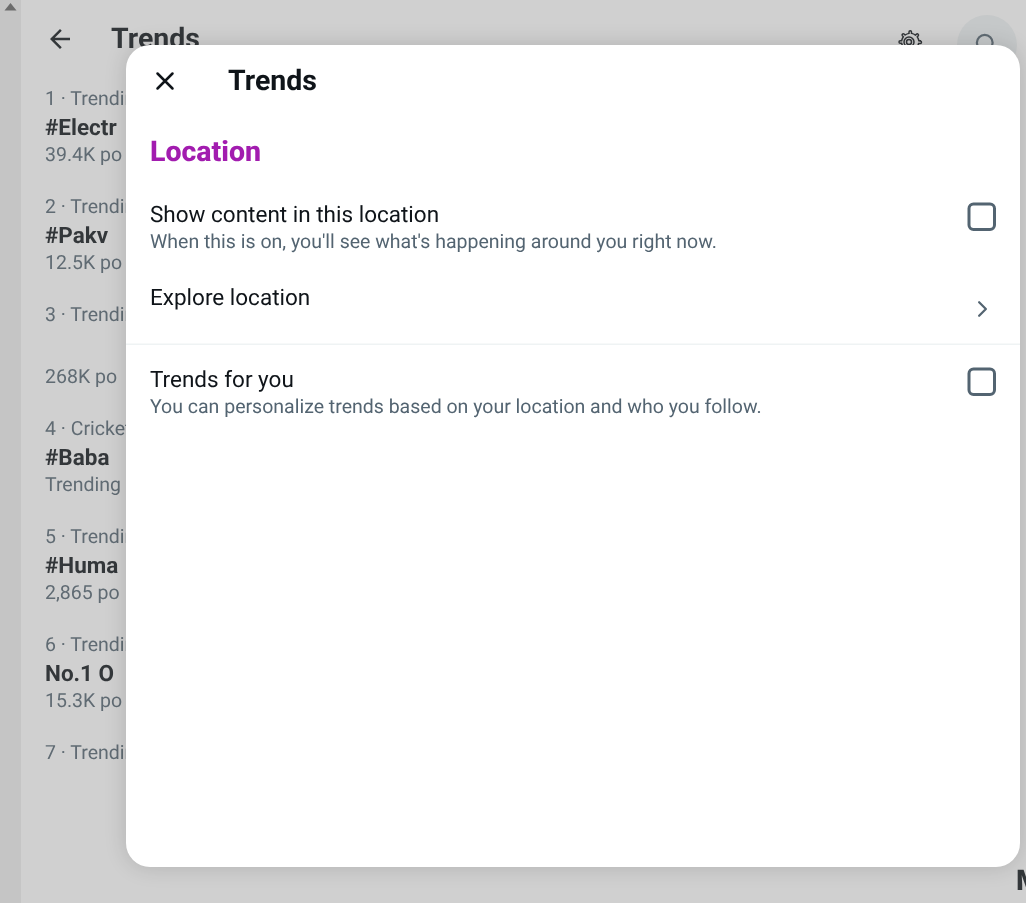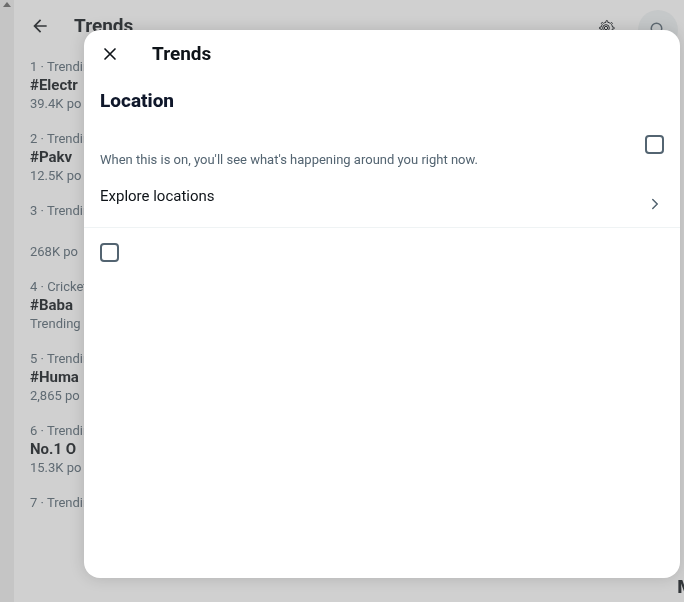--- a/index.html
+++ b/index.html
@@ -152,7 +152,7 @@
     .section-header {
       font-size: 19px;
       font-weight: 800;
-      color: #0f172a;
+      color: #a21caf;
       padding: 12px 16px;
     }
     .setting-row {

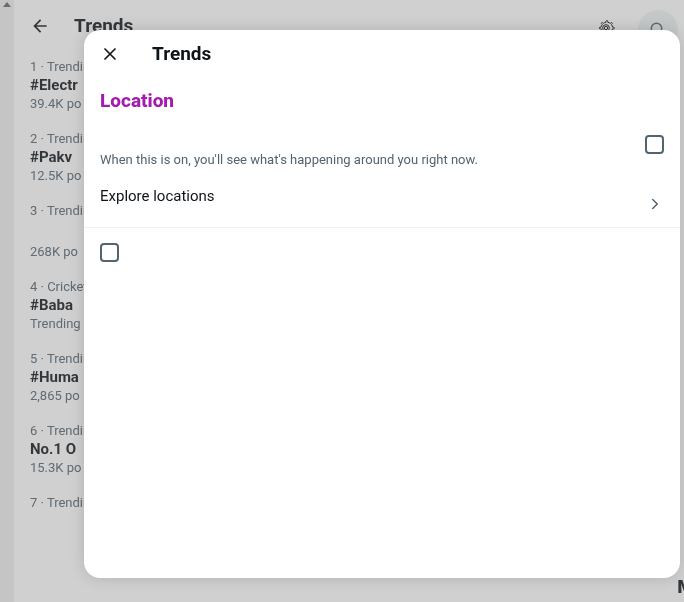--- a/index.html
+++ b/index.html
@@ -282,6 +282,7 @@
 
   <div class="setting-row">
     <div class="setting-text">
+      <div class="setting-title">Show content in this location</div>
       <div class="setting-desc">When this is on, you'll see what's happening around you right now.</div>
     </div>
     <div class="checkbox"></div>

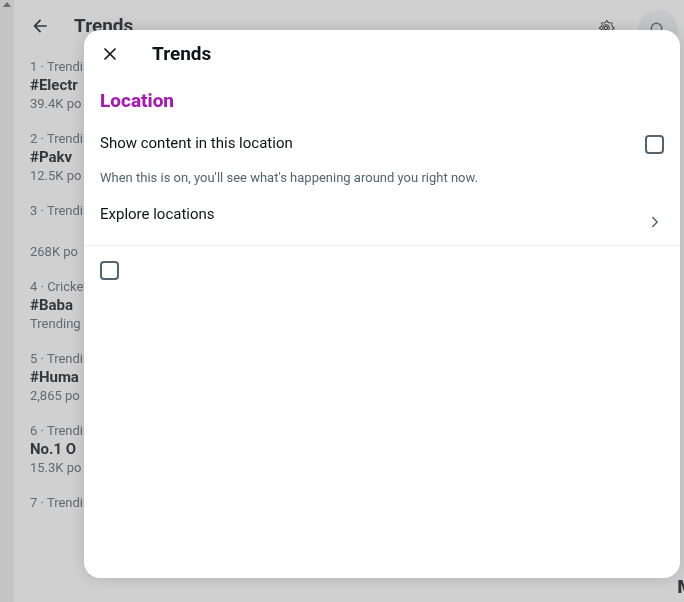--- a/index.html
+++ b/index.html
@@ -173,7 +173,7 @@
     .setting-desc {
       font-size: 13px;
       color: #536471;
-      margin-top: 18px;
+      margin-top: 2px;
     }
     .checkbox {
       width: 19px;

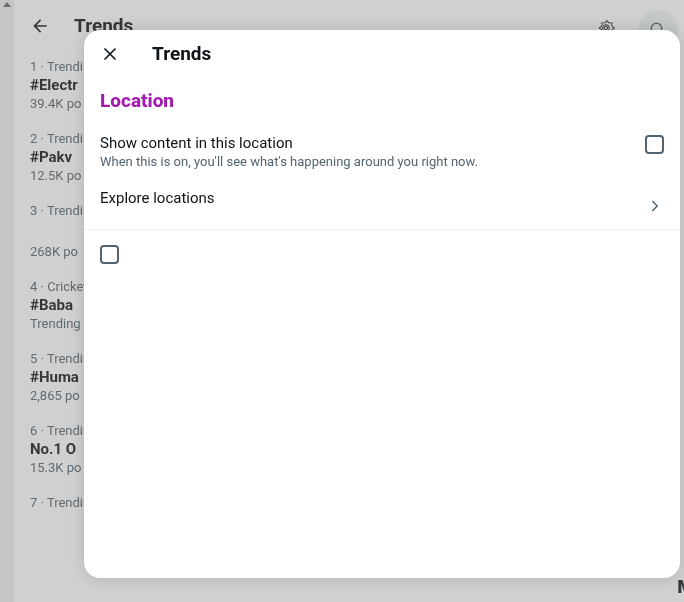--- a/index.html
+++ b/index.html
@@ -290,7 +290,7 @@
 
   <div class="setting-row">
     <div class="setting-text">
-      <div class="setting-title">Explore locations</div>
+      <div class="setting-title">Explore location</div>
     </div>
     <div class="chevron">
       <svg width="18" height="18" viewBox="0 0 24 24">

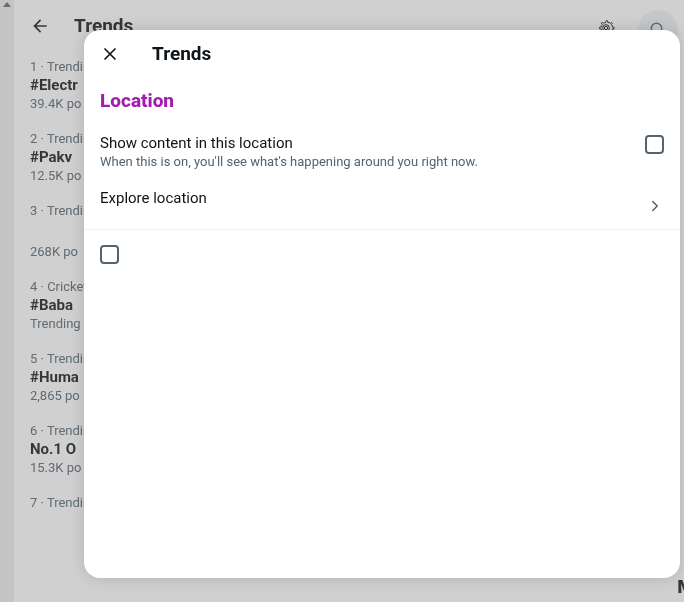--- a/index.html
+++ b/index.html
@@ -303,6 +303,10 @@
 
 
   <div class="setting-row">
+    <div class="setting-text">
+      <div class="setting-title">Trends for you</div>
+      <div class="setting-desc">You can personalize trends based on your location and who you follow.</div>
+    </div>
     <div class="checkbox"></div>
   </div>
 </div>

